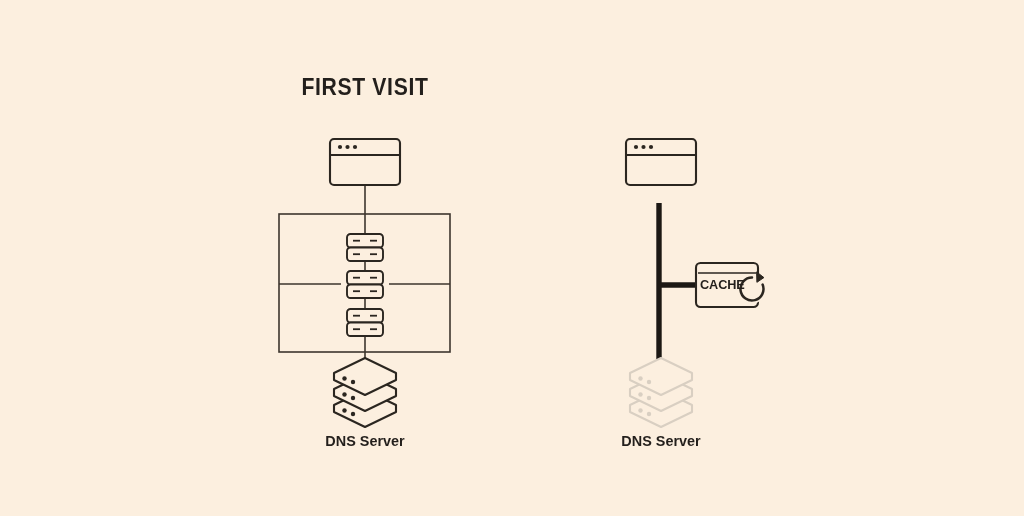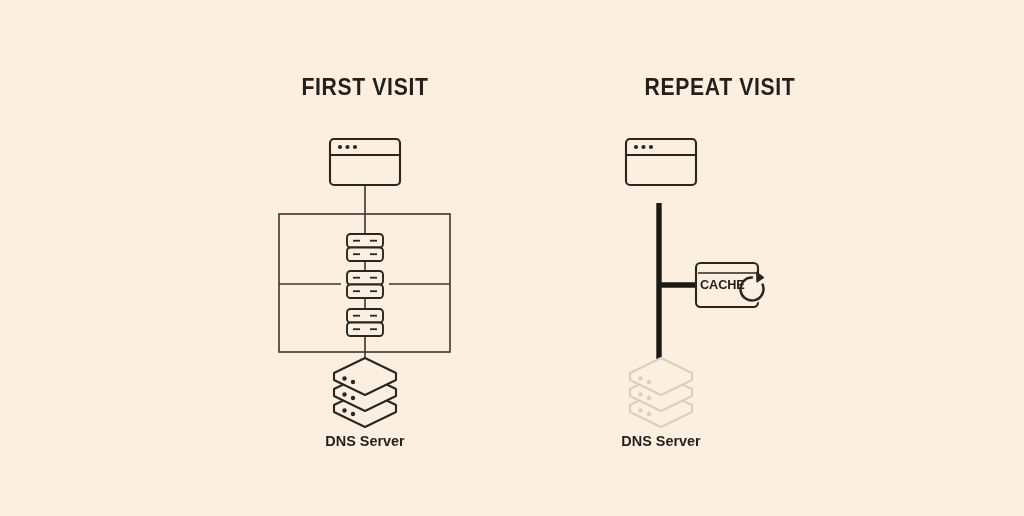--- a/index.html
+++ b/index.html
@@ -187,9 +187,6 @@
     <div class="panel-title">FIRST VISIT</div>
   </div>
 
-  <div class="panel" id="panel-repeat">
-    <div class="panel-title">REPEAT VISIT</div>
-  </div>
 
   <div class="node-label" id="label-dns-left">DNS Server</div>
 

